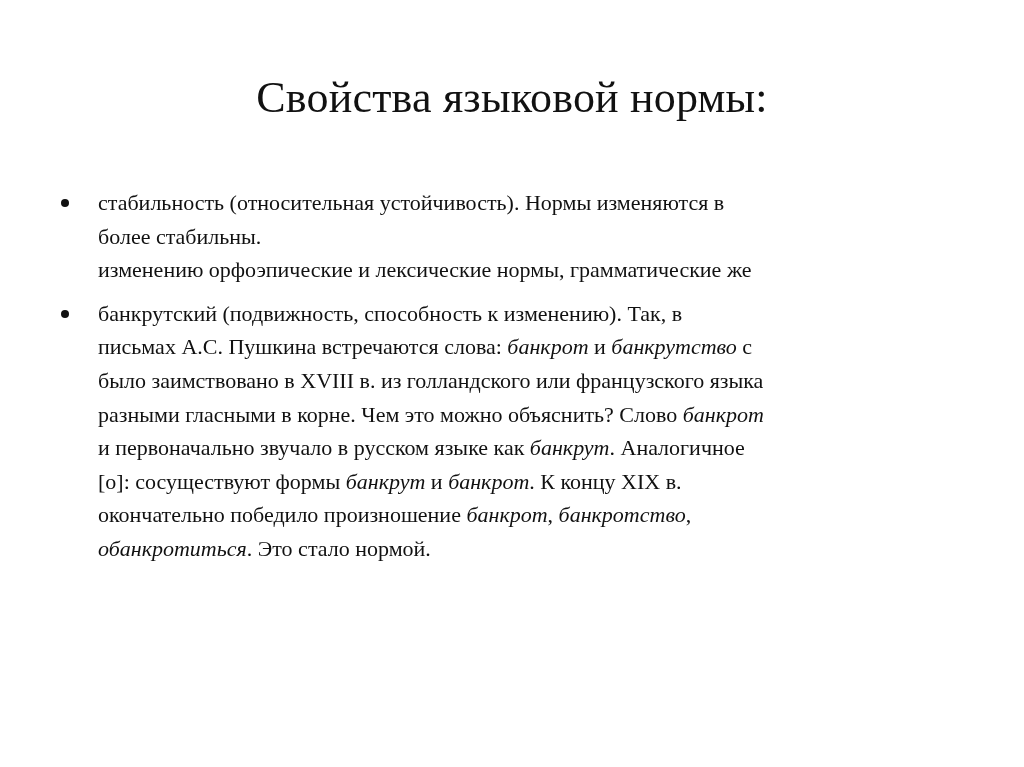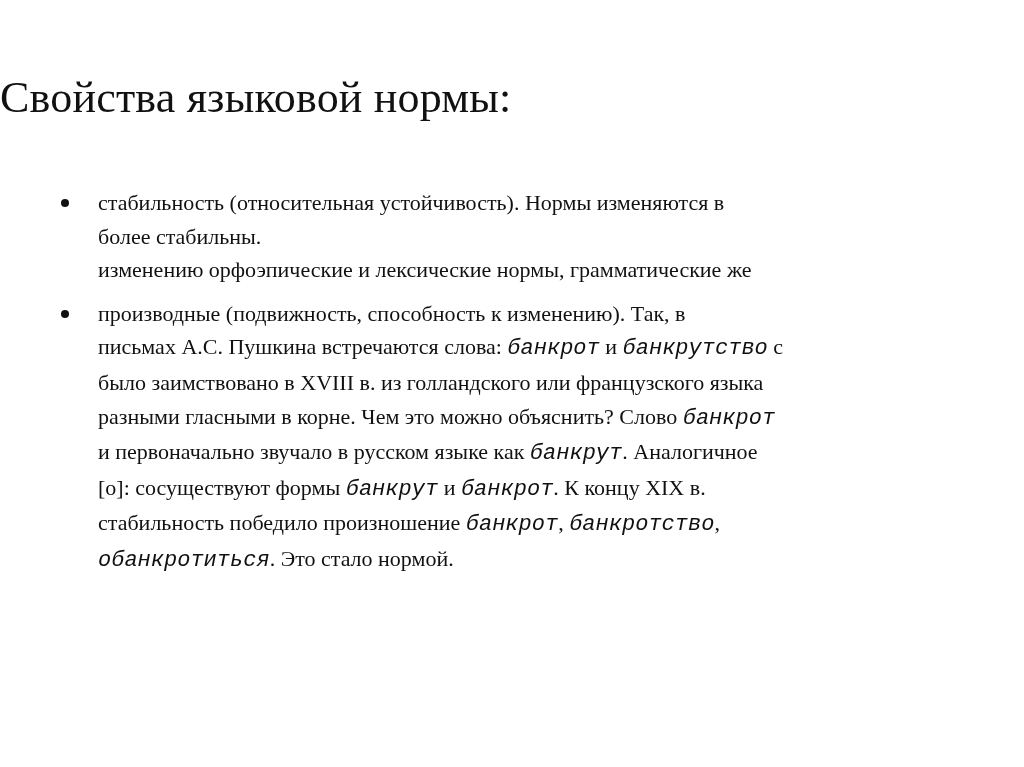--- a/index.html
+++ b/index.html
@@ -11,7 +11,7 @@
     .slide { position: absolute; inset: 0; background: #ffffff; }
     .title {
       position: absolute; left: 0; right: 0; top: 68px;
-      text-align: left; font-size: 44px; line-height: 60px; letter-spacing: 0.2px;
+      text-align: center; font-size: 44px; line-height: 60px; letter-spacing: 0.2px;
     }
     .bullets { position: absolute; left: 56px; top: 186px; width: 940px; }
     .bullet { position: relative; padding-left: 42px; margin-bottom: 10px; }

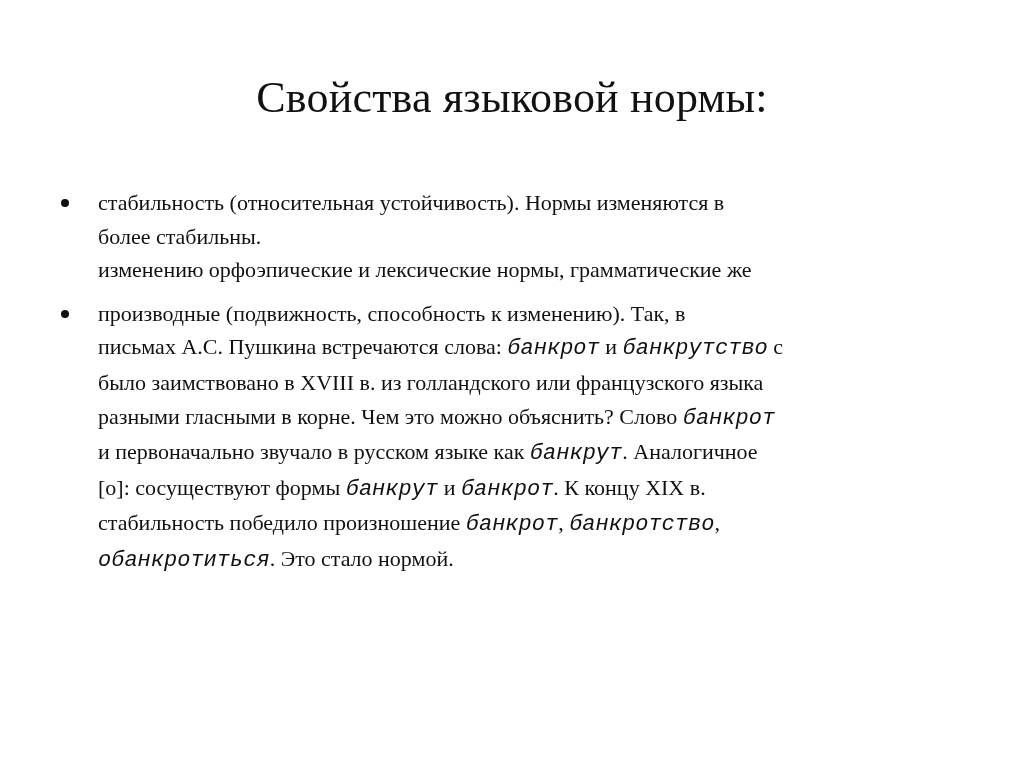--- a/index.html
+++ b/index.html
@@ -37,7 +37,7 @@
       </div>
       <div class="bullet">
         <span class="bullet-dot"></span>
-        <div class="line"><span>производные (подвижность, способность к изменению). Так, в</span></div>
+        <div class="line"><span>банкрутский (подвижность, способность к изменению). Так, в</span></div>
         <div class="line"><span>письмах А.С. Пушкина встречаются слова: </span><span class="it">банкрот</span><span> и </span><span class="it">банкрутство</span><span> с</span></div>
         <div class="line"><span>было заимствовано в XVIII в. из голландского или французского языка</span></div>
         <div class="line"><span>разными гласными в корне. Чем это можно объяснить? Слово </span><span class="it">банкрот</span></div>

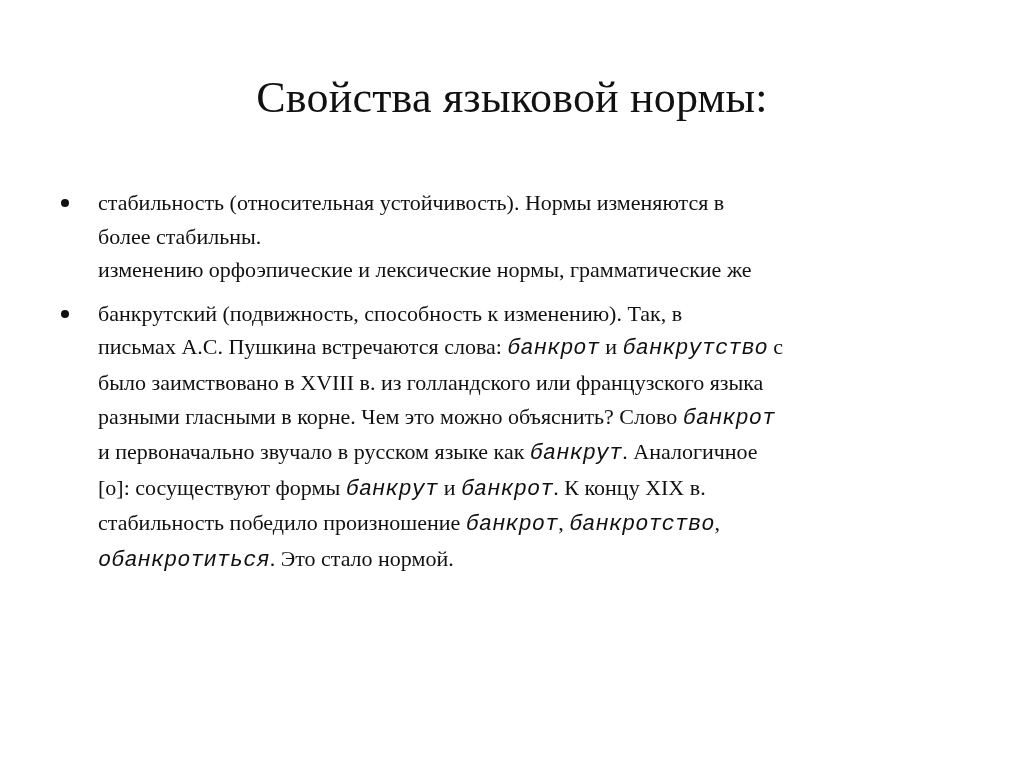--- a/index.html
+++ b/index.html
@@ -21,7 +21,7 @@
     }
     .line { font-size: 22px; line-height: 33.6px; white-space: nowrap; }
     .line span { white-space: pre; }
-    .it { font-style: italic; font-family: Liberation Mono, monospace; }
+    .it { font-style: italic; }
   </style>
 </head>
 <body>

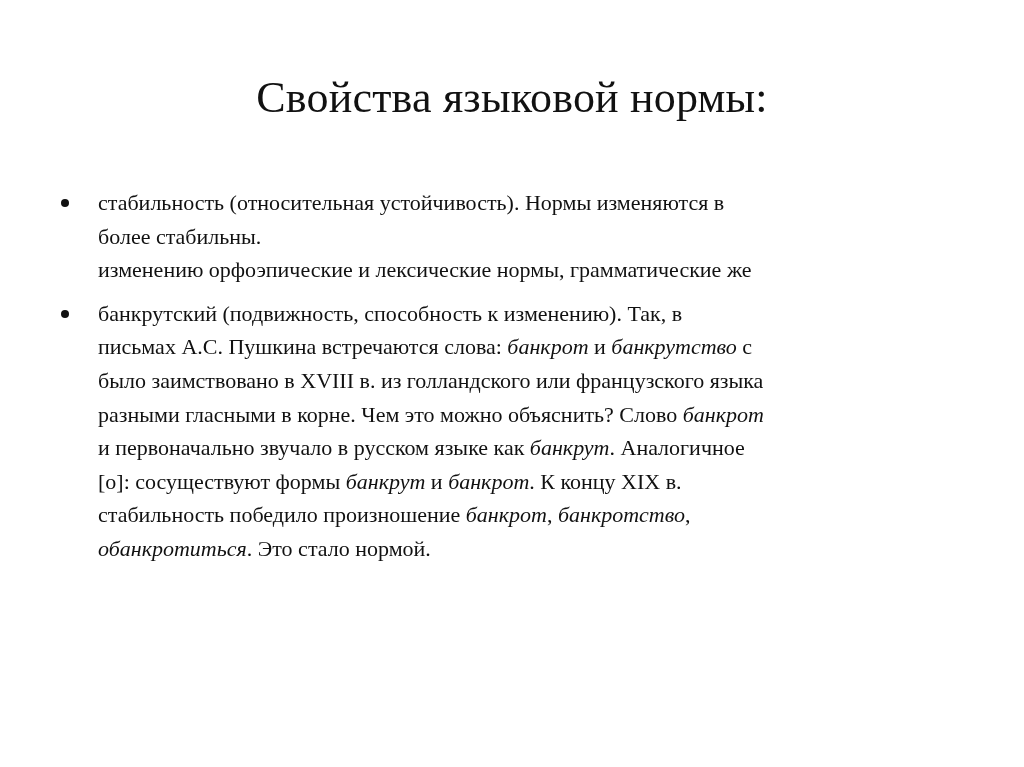--- a/index.html
+++ b/index.html
@@ -43,7 +43,7 @@
         <div class="line"><span>разными гласными в корне. Чем это можно объяснить? Слово </span><span class="it">банкрот</span></div>
         <div class="line"><span>и первоначально звучало в русском языке как </span><span class="it">банкрут</span><span>. Аналогичное</span></div>
         <div class="line"><span>[о]: сосуществуют формы </span><span class="it">банкрут</span><span> и </span><span class="it">банкрот</span><span>. К концу XIX в.</span></div>
-        <div class="line"><span>стабильность победило произношение </span><span class="it">банкрот</span><span>, </span><span class="it">банкротство</span><span>,</span></div>
+        <div class="line"><span>окончательно победило произношение </span><span class="it">банкрот</span><span>, </span><span class="it">банкротство</span><span>,</span></div>
         <div class="line"><span class="it">обанкротиться</span><span>. Это стало нормой.</span></div>
       </div>
     </div>

